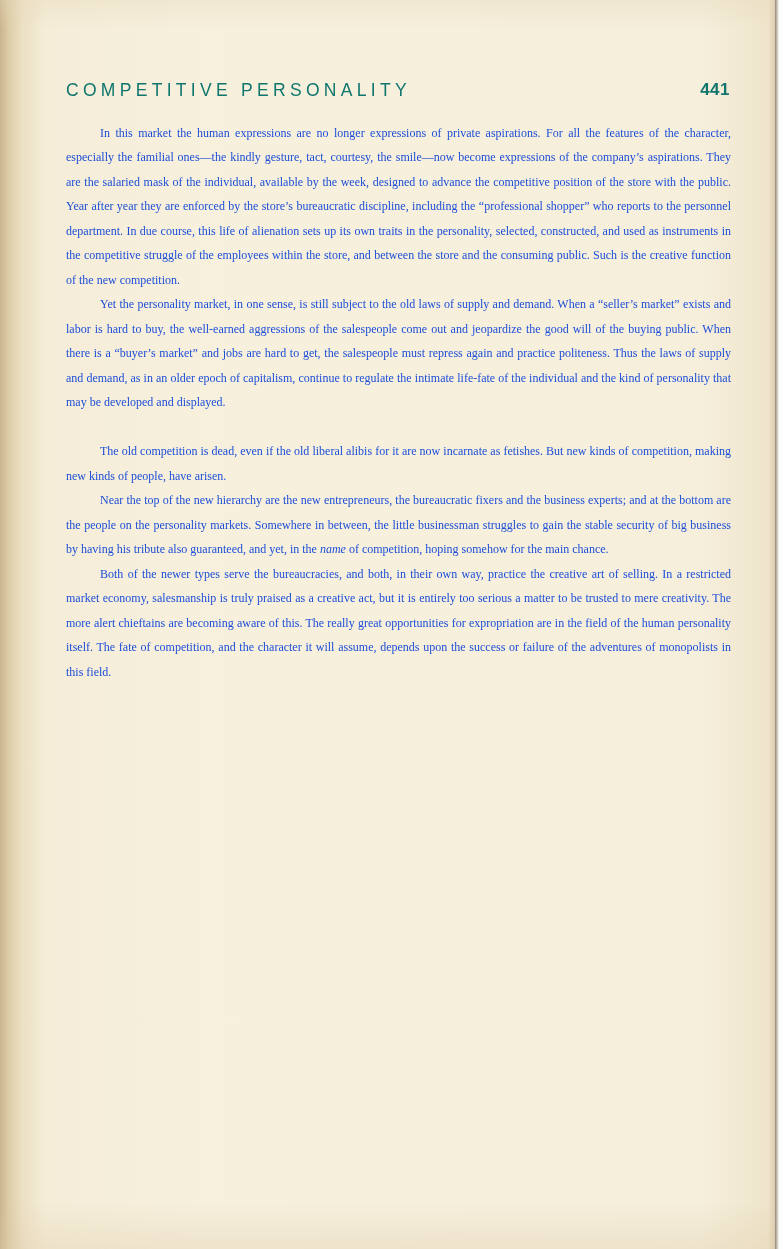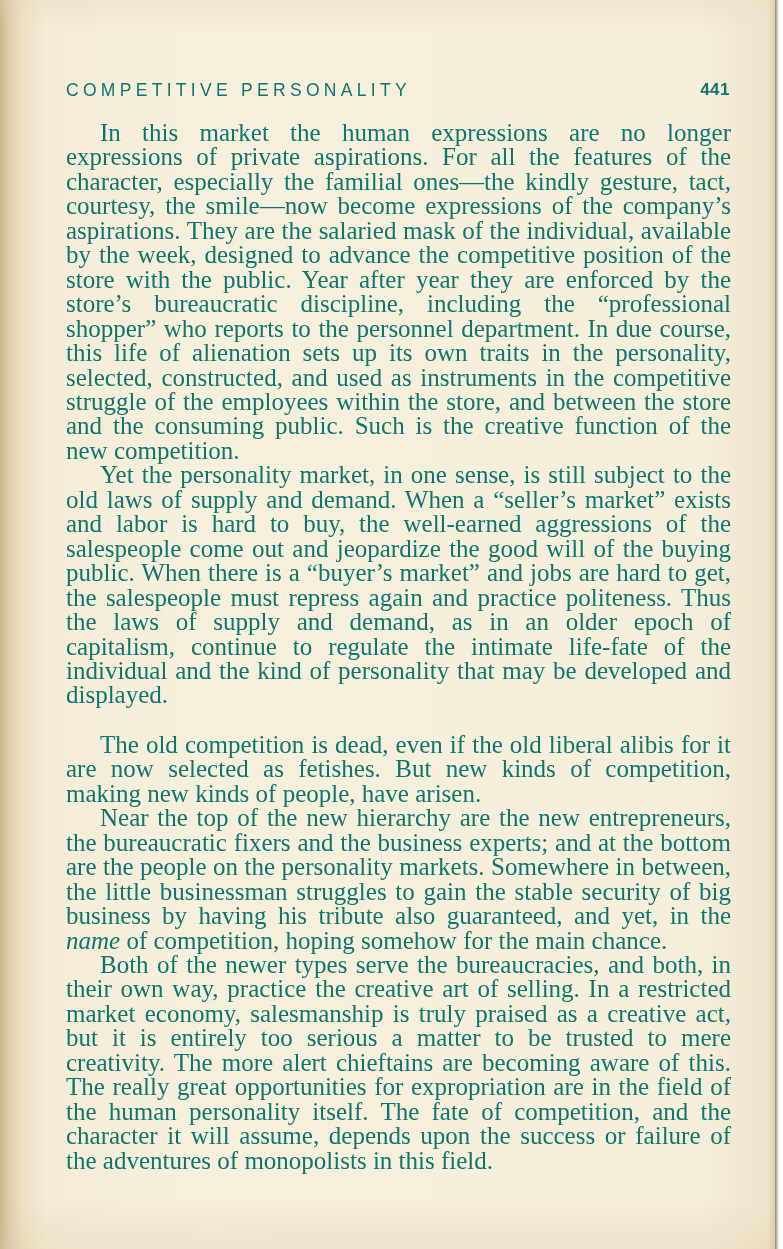--- a/index.html
+++ b/index.html
@@ -32,7 +32,7 @@
   .text {
     position:absolute; left:66px; top:121px; width:665px;
     font-family:"Liberation Serif", "DejaVu Serif", serif;
-    font-size:25px; line-height:24.45px; color:#0f766e;
+    font-size:12px; line-height:24.45px; color:#1d4ed8;
     text-align:justify; z-index:2;
   }
   .text p { margin:0; text-indent:34px; }

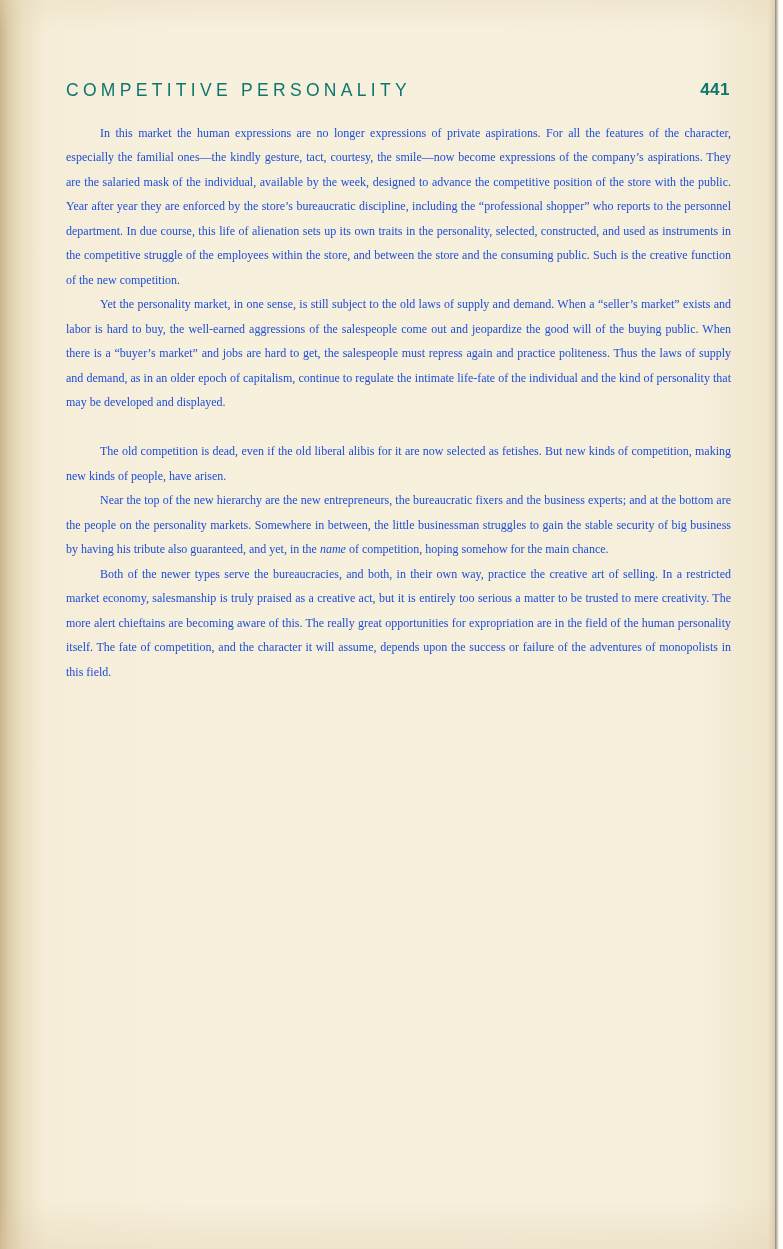--- a/index.html
+++ b/index.html
@@ -55,7 +55,7 @@
 <div class="text">
   <p>In this market the human expressions are no longer expressions of private aspirations. For all the features of the character, especially the familial ones—the kindly gesture, tact, courtesy, the smile—now become expressions of the company’s aspirations. They are the salaried mask of the individual, available by the week, designed to advance the competitive position of the store with the public. Year after year they are enforced by the store’s bureaucratic discipline, including the “professional shopper” who reports to the personnel department. In due course, this life of alienation sets up its own traits in the personality, selected, constructed, and used as instruments in the competitive struggle of the employees within the store, and between the store and the consuming public. Such is the creative function of the new competition.</p>
   <p>Yet the personality market, in one sense, is still subject to the old laws of supply and demand. When a “seller’s market” exists and labor is hard to buy, the well-earned aggressions of the salespeople come out and jeopardize the good will of the buying public. When there is a “buyer’s market” and jobs are hard to get, the salespeople must repress again and practice politeness. Thus the laws of supply and demand, as in an older epoch of capitalism, continue to regulate the intimate life-fate of the individual and the kind of personality that may be developed and displayed.</p>
-  <p class="gap">The old competition is dead, even if the old liberal alibis for it are now selected as fetishes. But new kinds of competition, making new kinds of people, have arisen.</p>
+  <p class="gap">The old competition is dead, even if the old liberal alibis for it are now incarnate as fetishes. But new kinds of competition, making new kinds of people, have arisen.</p>
   <p><span>Near the top of the new hierarchy are the new entrepreneurs, the bureaucratic fixers and the business experts; and at the bottom are the people on the personality markets. Somewhere in between, the little businessman struggles to gain the stable security of big business by having his tribute also guaranteed, and yet, in the </span><em>name</em><span> of competition, hoping somehow for the main chance.</span></p>
   <p>Both of the newer types serve the bureaucracies, and both, in their own way, practice the creative art of selling. In a restricted market economy, salesmanship is truly praised as a creative act, but it is entirely too serious a matter to be trusted to mere creativity. The more alert chieftains are becoming aware of this. The really great opportunities for expropriation are in the field of the human personality itself. The fate of competition, and the character it will assume, depends upon the success or failure of the adventures of monopolists in this field.</p>
 </div>

